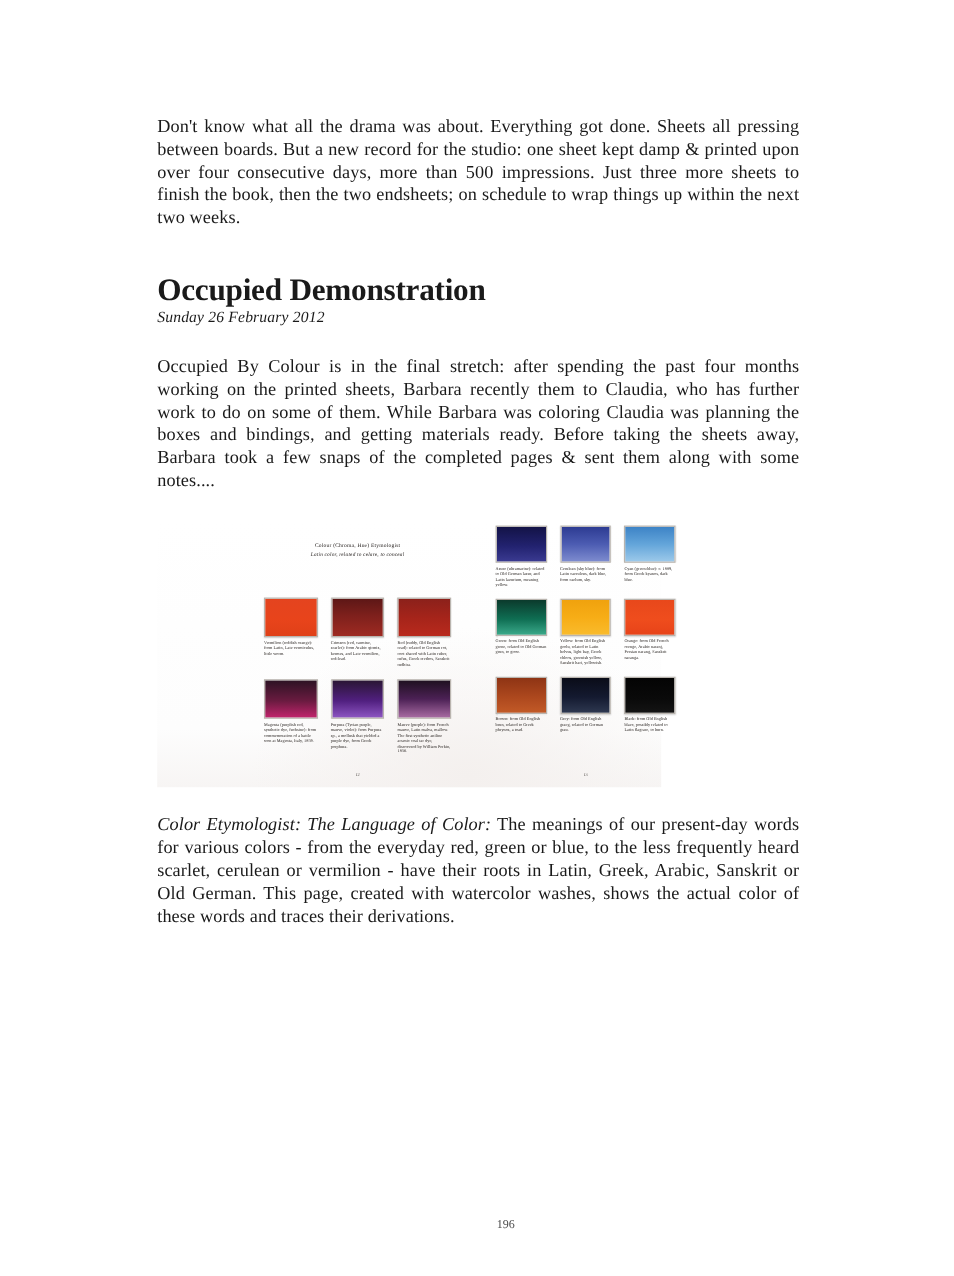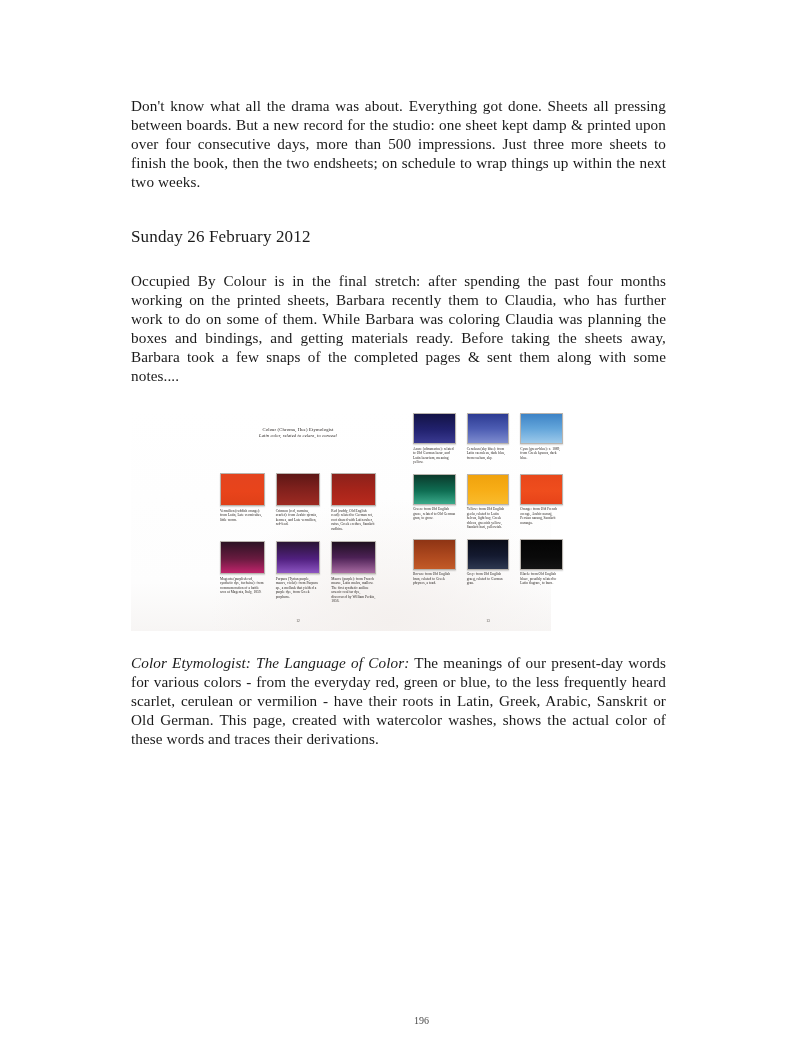--- a/index.html
+++ b/index.html
@@ -159,6 +159,7 @@
 
     <div class="spacer-lg"></div>
 
+    <h1 class="entry-title">Occupied Demonstration</h1>
     <p class="entry-date">Sunday 26 February 2012</p>
 
     <div class="spacer-md"></div>

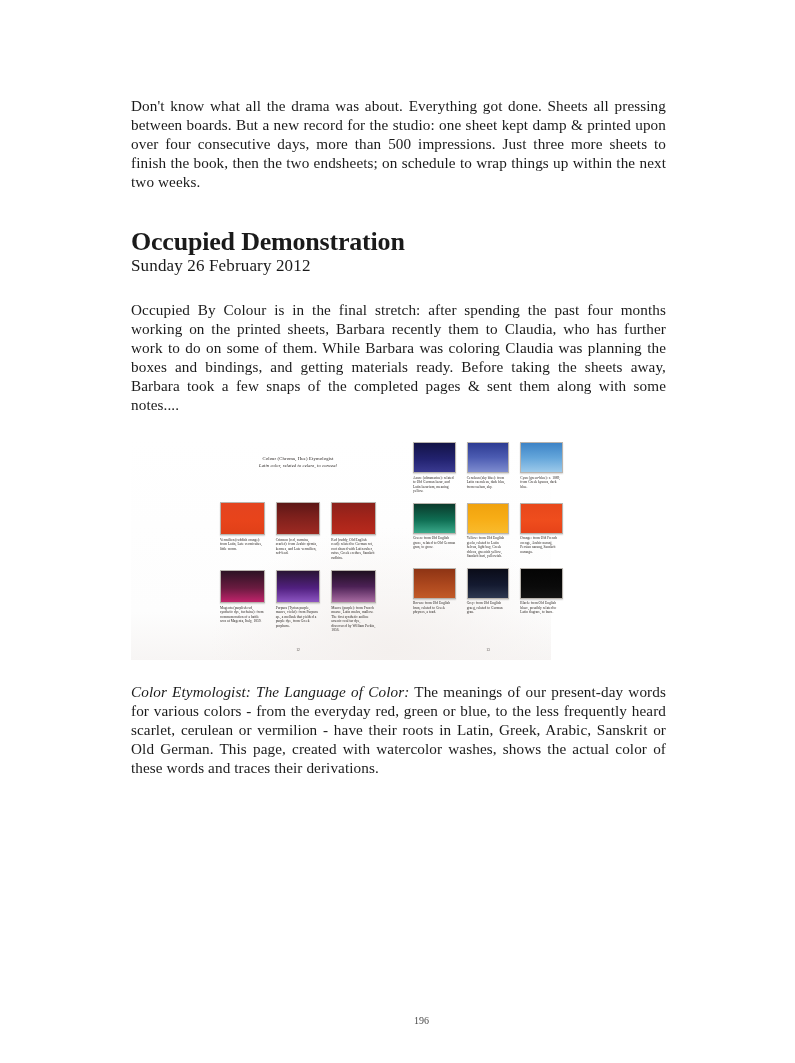--- a/index.html
+++ b/index.html
@@ -48,7 +48,8 @@
   }
   .entry-date {
     margin: 0;
-    font-size: 17px;
+    font-size: 13px;
+    font-style: italic;
     letter-spacing: 0.15px;
   }
 

